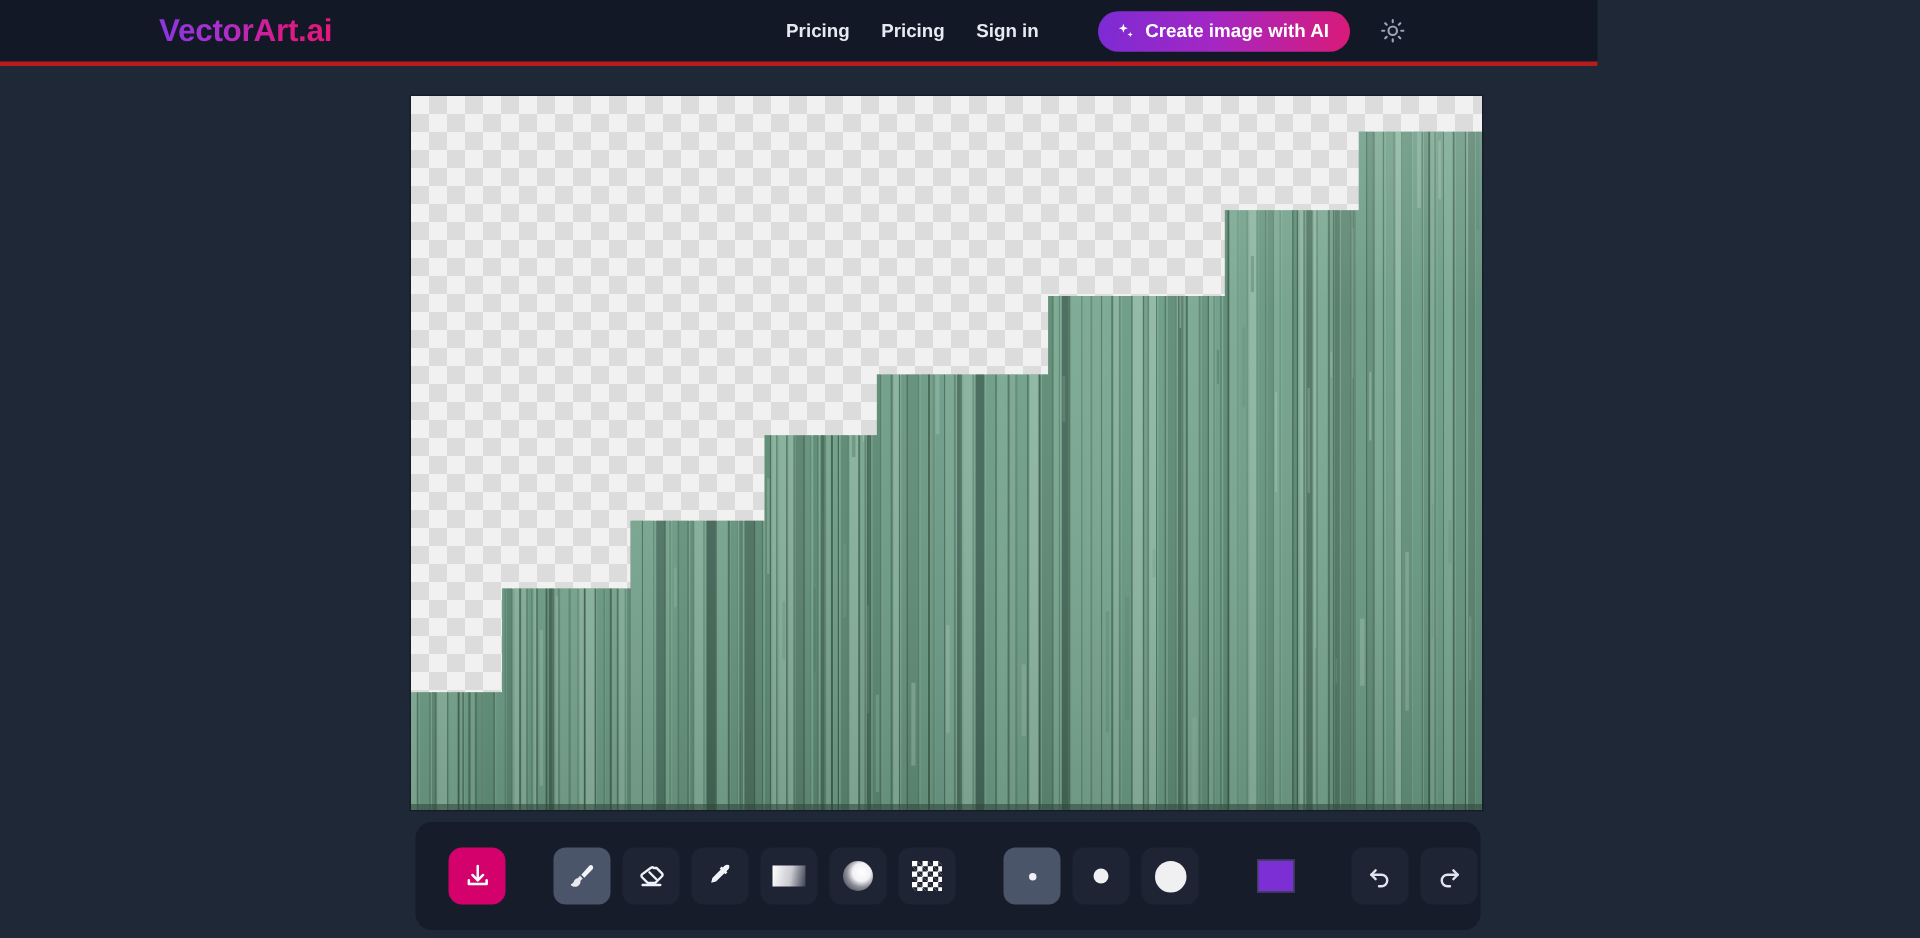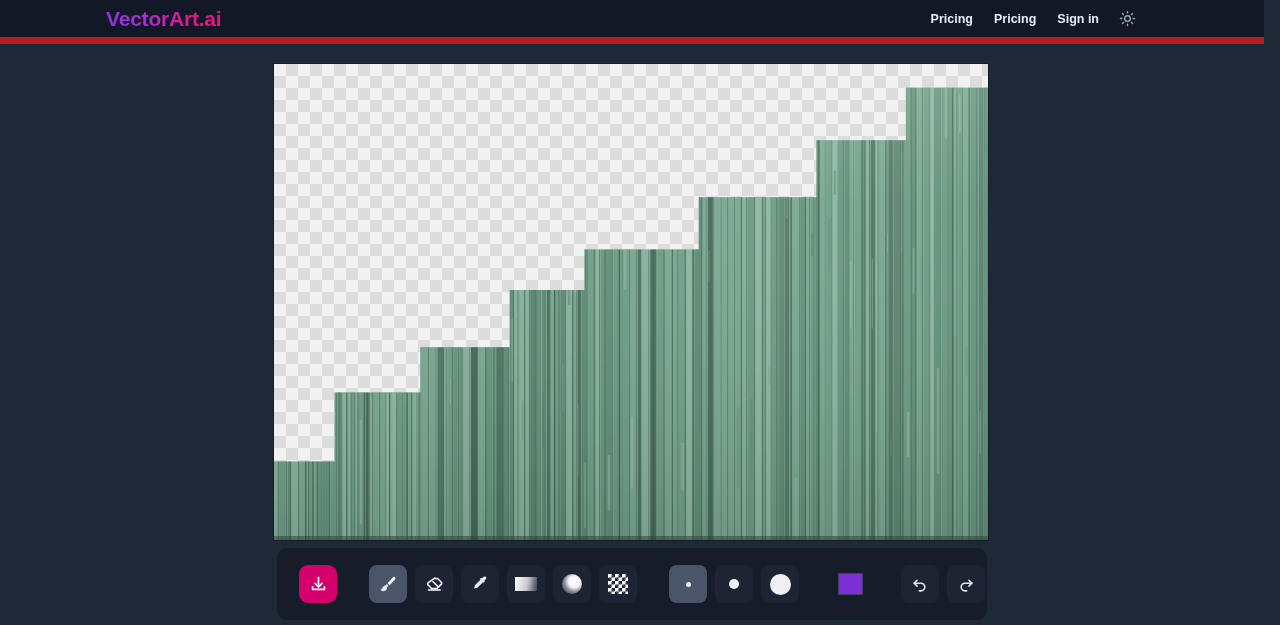--- a/index.html
+++ b/index.html
@@ -14,9 +14,9 @@
   
   .header {
     position: absolute; top: 0; left: 0;
-    width: 1264px; height: 44px;
+    width: 1065px; height: 44px;
     background: #131826;
-    border-bottom: 7px solid #b91c1c;
+    border-bottom: 3px solid #b91c1c;
     display: flex; align-items: center;
   }
   .logo {

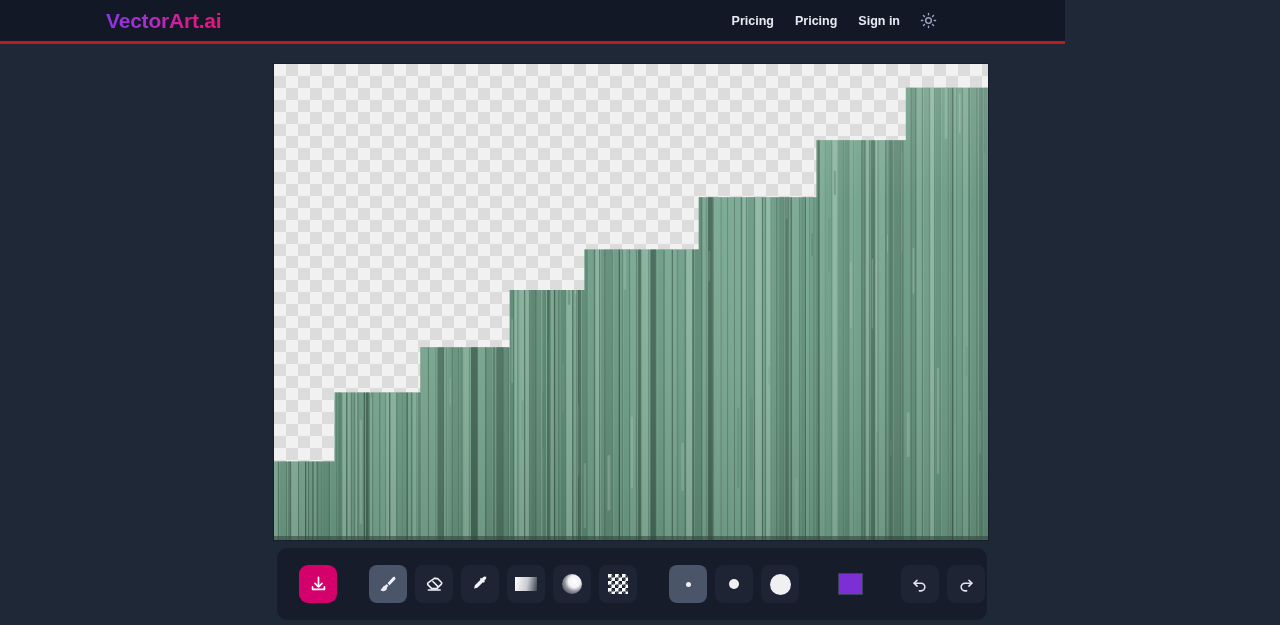--- a/index.html
+++ b/index.html
@@ -156,6 +156,15 @@
     <a class="nav-link">Pricing</a>
     <a class="nav-link">Sign in</a>
 
+    <button class="cta">
+      <span style="display:flex">
+        <svg width="13" height="13" viewBox="0 0 24 24" fill="#fff">
+          <path d="M9 2.5l1.5 4.1L14.5 8l-4 1.4L9 13.5 7.6 9.4 3.5 8l4.1-1.4z"></path>
+          <path d="M17.5 12.5l.9 2.4 2.4.9-2.4.9-.9 2.4-.9-2.4-2.4-.9 2.4-.9z"></path>
+        </svg>
+      </span>
+      <span>Create image with AI</span>
+    </button>
   </nav>
 
   <button class="theme-toggle">

